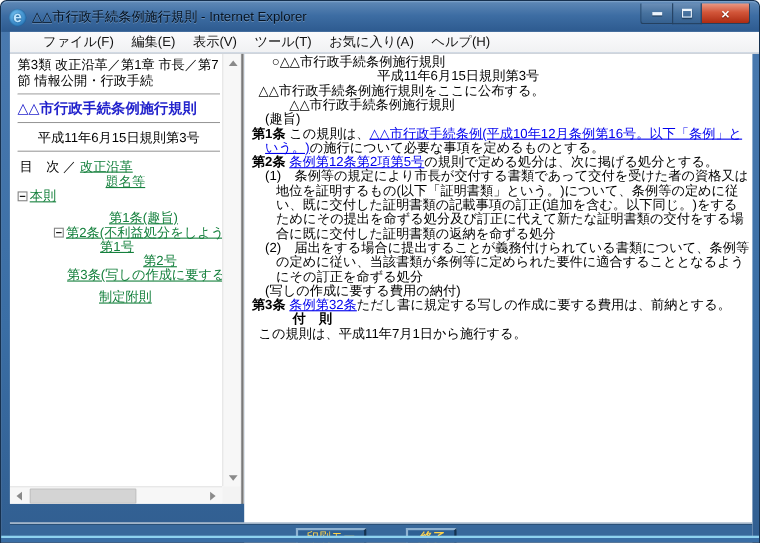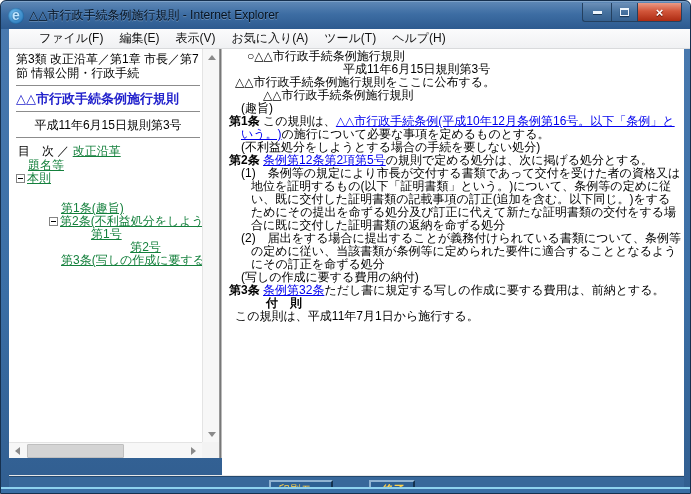--- a/index.html
+++ b/index.html
@@ -159,8 +159,8 @@
       <span class="menu-item">ファイル(F)</span>
       <span class="menu-item">編集(E)</span>
       <span class="menu-item">表示(V)</span>
+      <span class="menu-item">ツール(T)</span>
       <span class="menu-item">お気に入り(A)</span>
-      <span class="menu-item">ツール(T)</span>
       <span class="menu-item">ヘルプ(H)</span>
     </div>
 

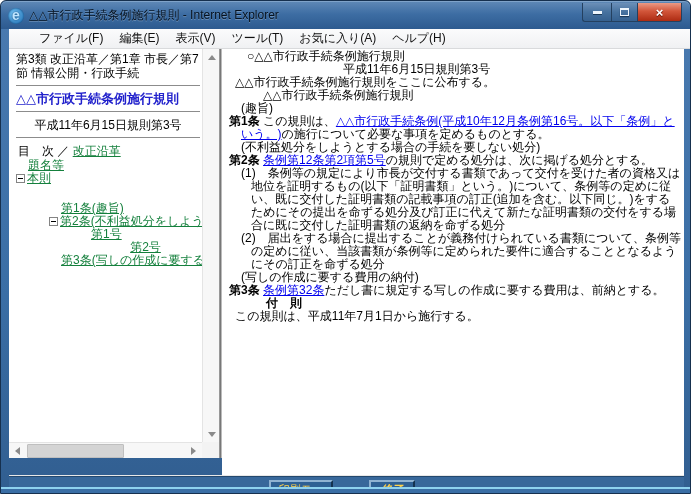--- a/index.html
+++ b/index.html
@@ -232,7 +232,6 @@
       <div class="para doc-subtitle"><span>△△市行政手続条例施行規則</span></div>
       <div class="para doc-label"><span>(趣旨)</span></div>
       <div class="para doc-article"><span class="b">第1条</span><span> この規則は、</span><a class="doclink">△△市行政手続条例(平成10年12月条例第16号。以下「条例」という。)</a><span>の施行について必要な事項を定めるものとする。</span></div>
-      <div class="para doc-label"><span>(不利益処分をしようとする場合の手続を要しない処分)</span></div>
       <div class="para doc-article"><span class="b">第2条</span><span> </span><a class="doclink">条例第12条第2項第5号</a><span>の規則で定める処分は、次に掲げる処分とする。</span></div>
       <div class="para doc-item"><span>(1)　条例等の規定により市長が交付する書類であって交付を受けた者の資格又は地位を証明するもの(以下「証明書類」という。)について、条例等の定めに従い、既に交付した証明書類の記載事項の訂正(追加を含む。以下同じ。)をするためにその提出を命ずる処分及び訂正に代えて新たな証明書類の交付をする場合に既に交付した証明書類の返納を命ずる処分</span></div>
       <div class="para doc-item"><span>(2)　届出をする場合に提出することが義務付けられている書類について、条例等の定めに従い、当該書類が条例等に定められた要件に適合することとなるようにその訂正を命ずる処分</span></div>

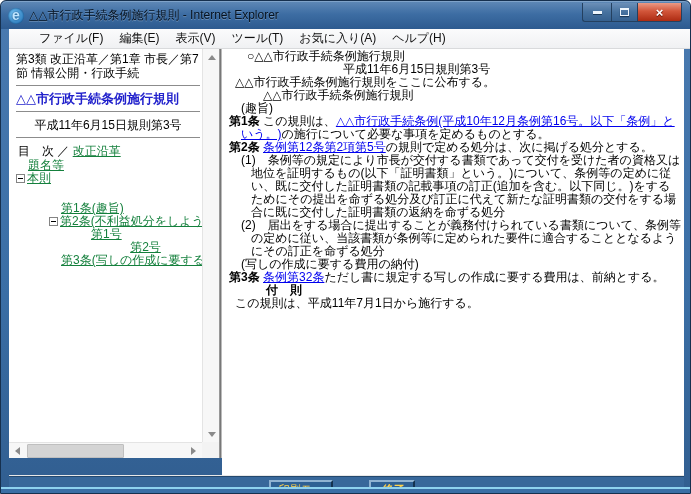--- a/index.html
+++ b/index.html
@@ -178,7 +178,7 @@
         <a class="side-link">改正沿革</a>
       </div>
       <div id="toc-list">
-          <div class="toc-item" style="padding-left: 12px;">
+          <div class="toc-item" style="padding-left: 12px; justify-content: center;">
             <a class="side-link">題名等</a>
           </div>
           <div class="toc-item" style="padding-left: 0px;">

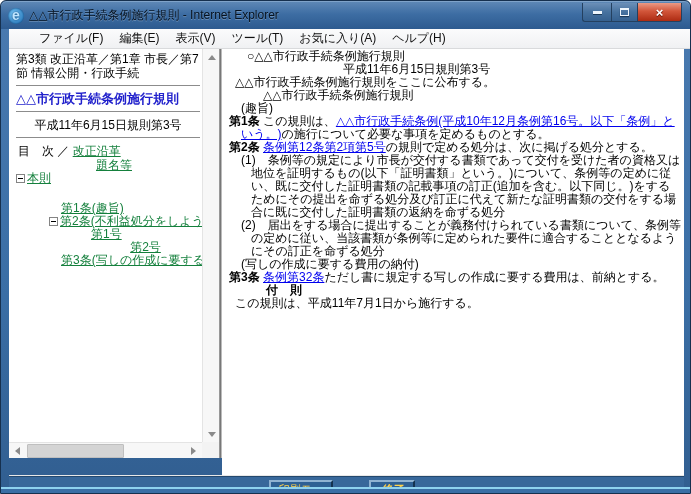--- a/index.html
+++ b/index.html
@@ -65,7 +65,7 @@
   .toc-head{margin:2px 0 1px 2px;}
   .side-link{color:#15803d;text-decoration:underline;cursor:pointer;}
   .toc-item{height:13px;line-height:13px;display:flex;align-items:center;}
-  .toc-item.gap{margin-top:17px;}
+  .toc-item.gap{margin-top:7px;justify-content:center;}
   .tree-box{
     display:inline-block;width:9px;height:9px;border:1px solid #848484;background:#fff;
     position:relative;margin-right:2px;flex:none;

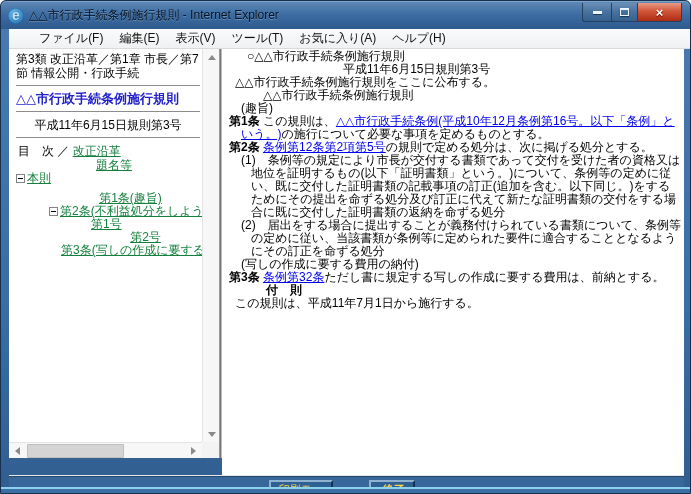--- a/index.html
+++ b/index.html
@@ -201,6 +201,9 @@
           <div class="toc-item" style="padding-left: 45px;">
             <a class="side-link">第3条(写しの作成に要する費用(</a>
           </div>
+          <div class="toc-item gap" style="padding-left: 12px;">
+            <a class="side-link">制定附則</a>
+          </div>
         </div>
     </div>
     <div class="v-scroll">

